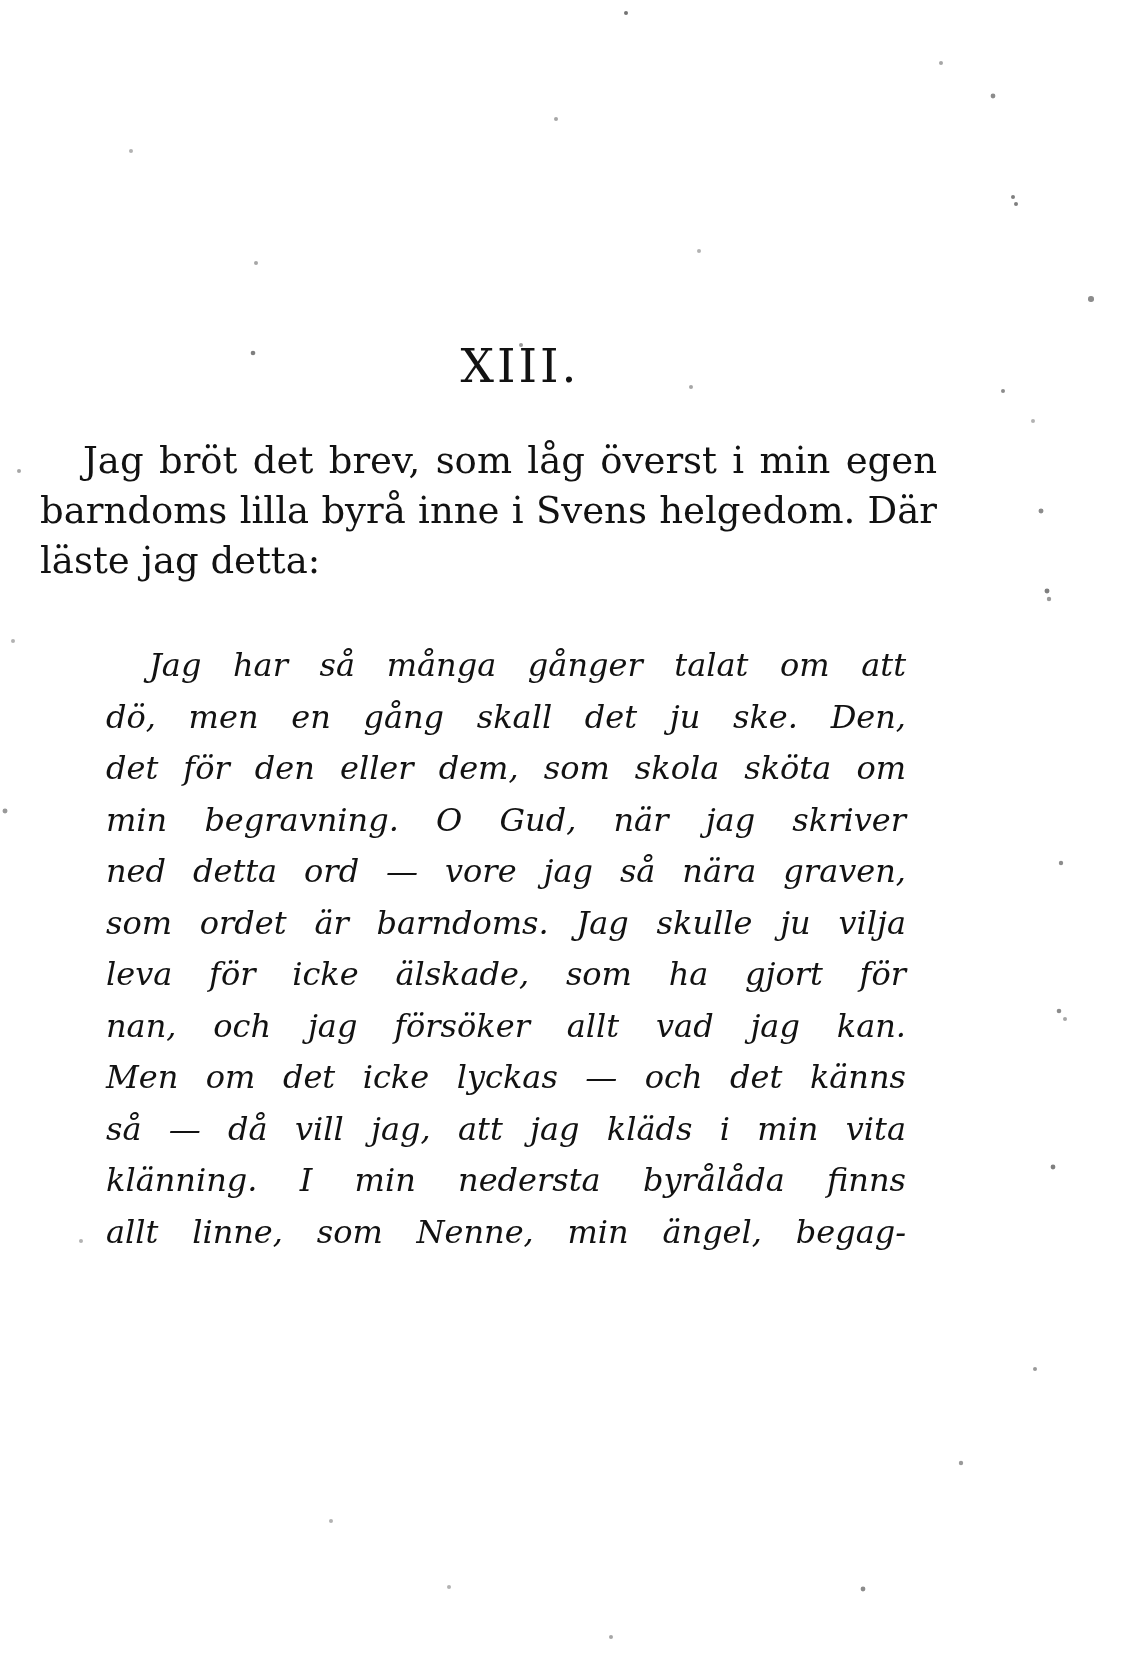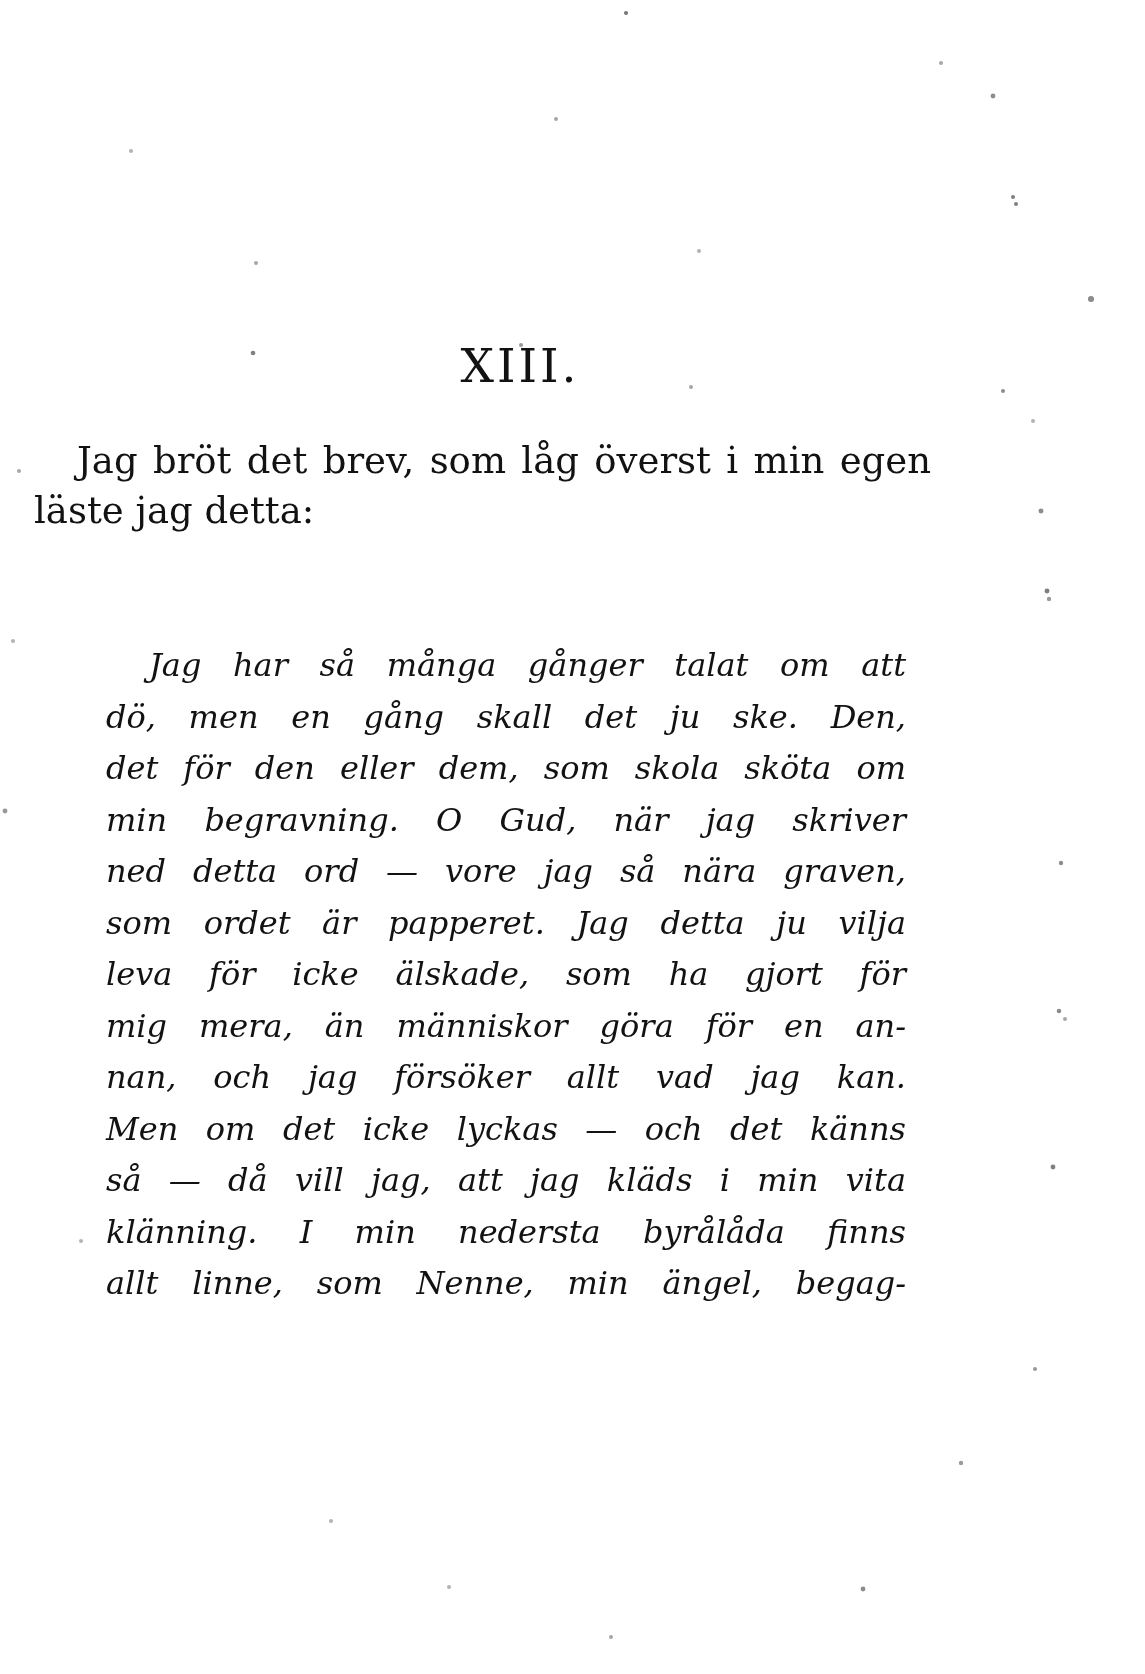--- a/index.html
+++ b/index.html
@@ -30,7 +30,7 @@
   .intro {
     position: absolute;
     top: 436px;
-    left: 34px;
+    left: 40px;
     width: 897px;
     font-size: 37px;
     line-height: 50px;

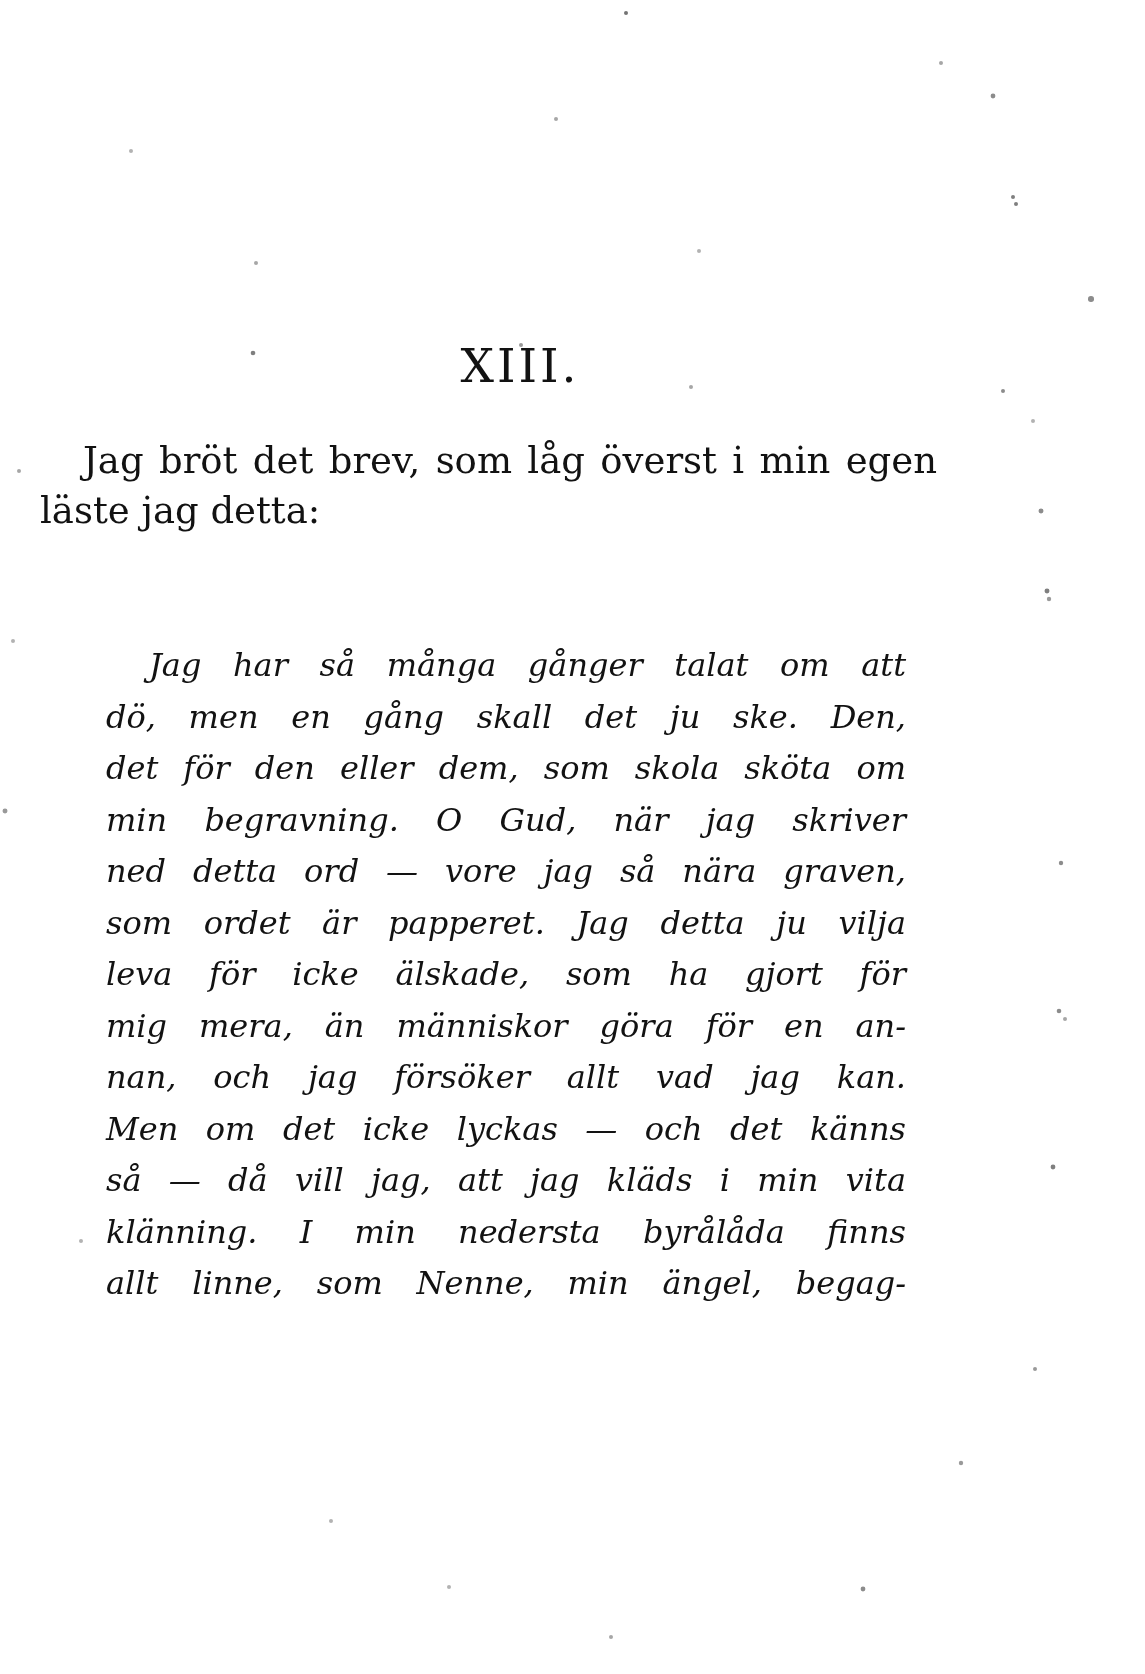--- a/index.html
+++ b/index.html
@@ -108,6 +108,7 @@
 
   <div class="intro">
     <div class="line just indent">Jag bröt det brev, som låg överst i min egen</div>
+    <div class="line just">barndoms lilla byrå inne i Svens helgedom. Där</div>
     <div class="line">läste jag detta:</div>
   </div>
 

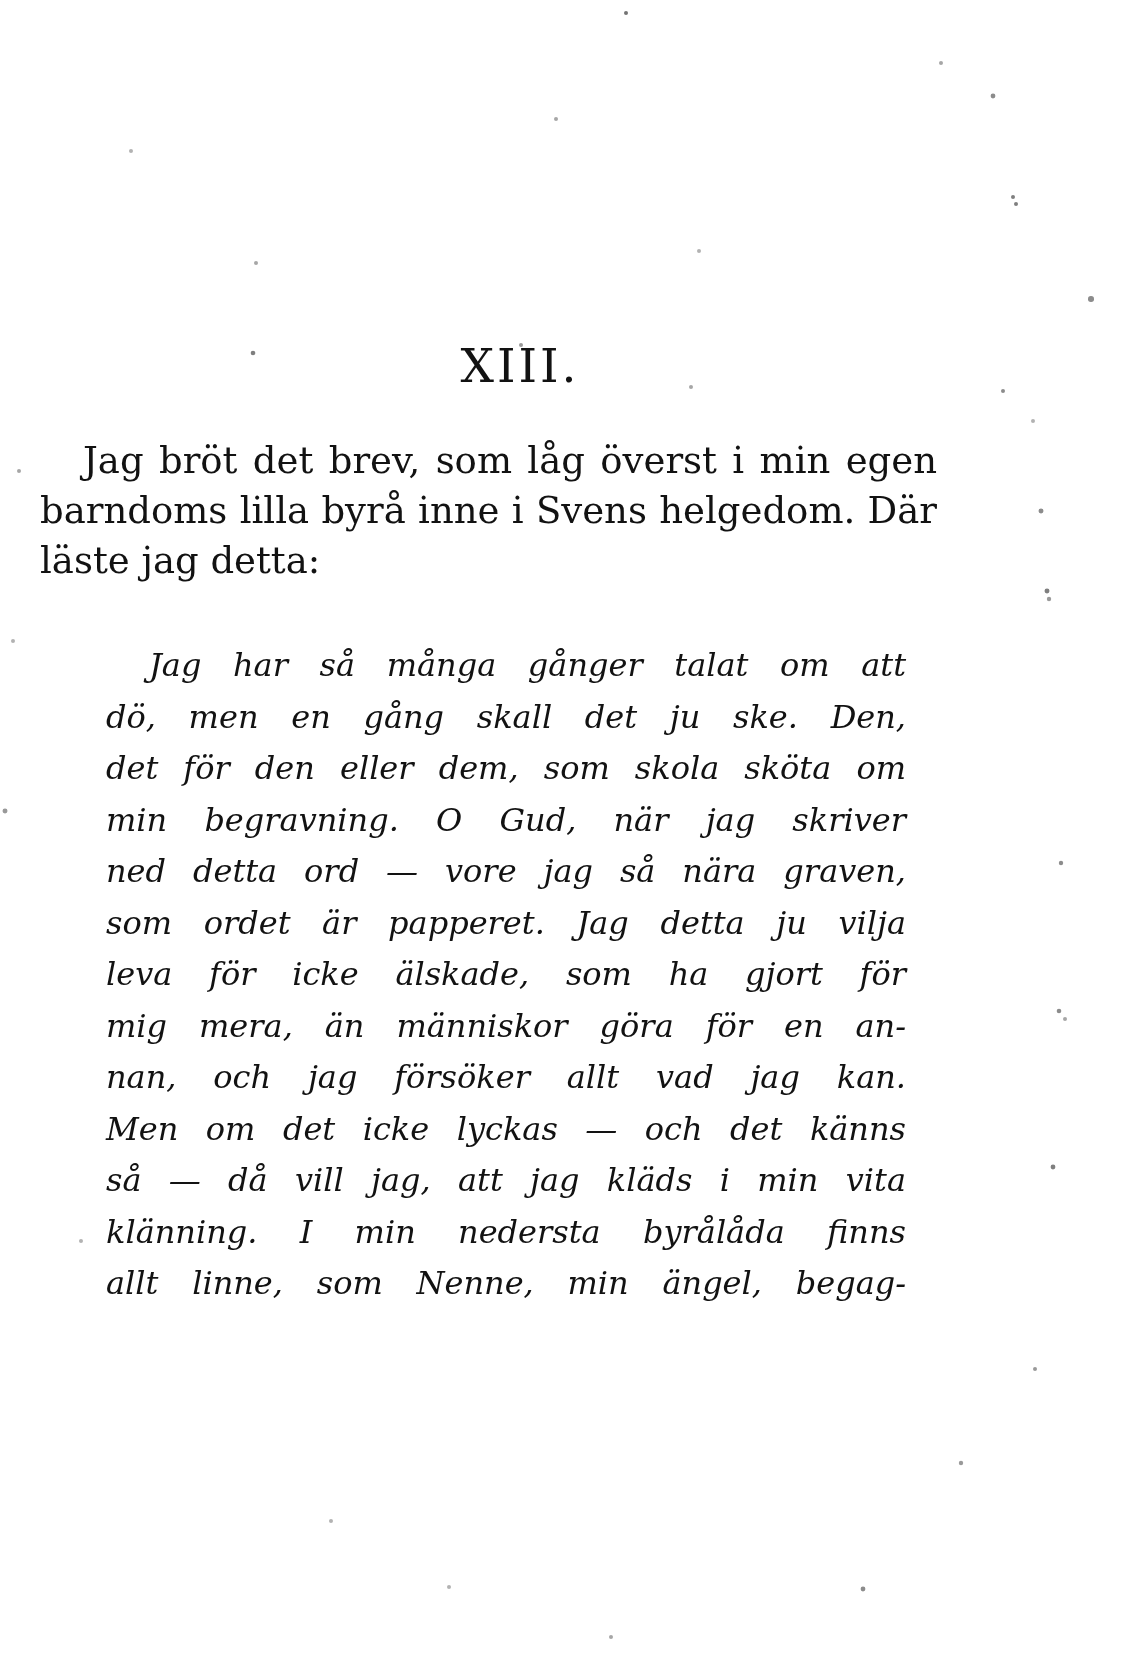--- a/index.html
+++ b/index.html
@@ -118,7 +118,7 @@
     <div class="line just">det för den eller dem, som skola sköta om</div>
     <div class="line just">min begravning. O Gud, när jag skriver</div>
     <div class="line just">ned detta ord — vore jag så nära graven,</div>
-    <div class="line just">som ordet är papperet. Jag detta ju vilja</div>
+    <div class="line just">som ordet är barndoms. Jag skulle ju vilja</div>
     <div class="line just">leva för icke älskade, som ha gjort för</div>
     <div class="line just">mig mera, än människor göra för en an-</div>
     <div class="line just">nan, och jag försöker allt vad jag kan.</div>

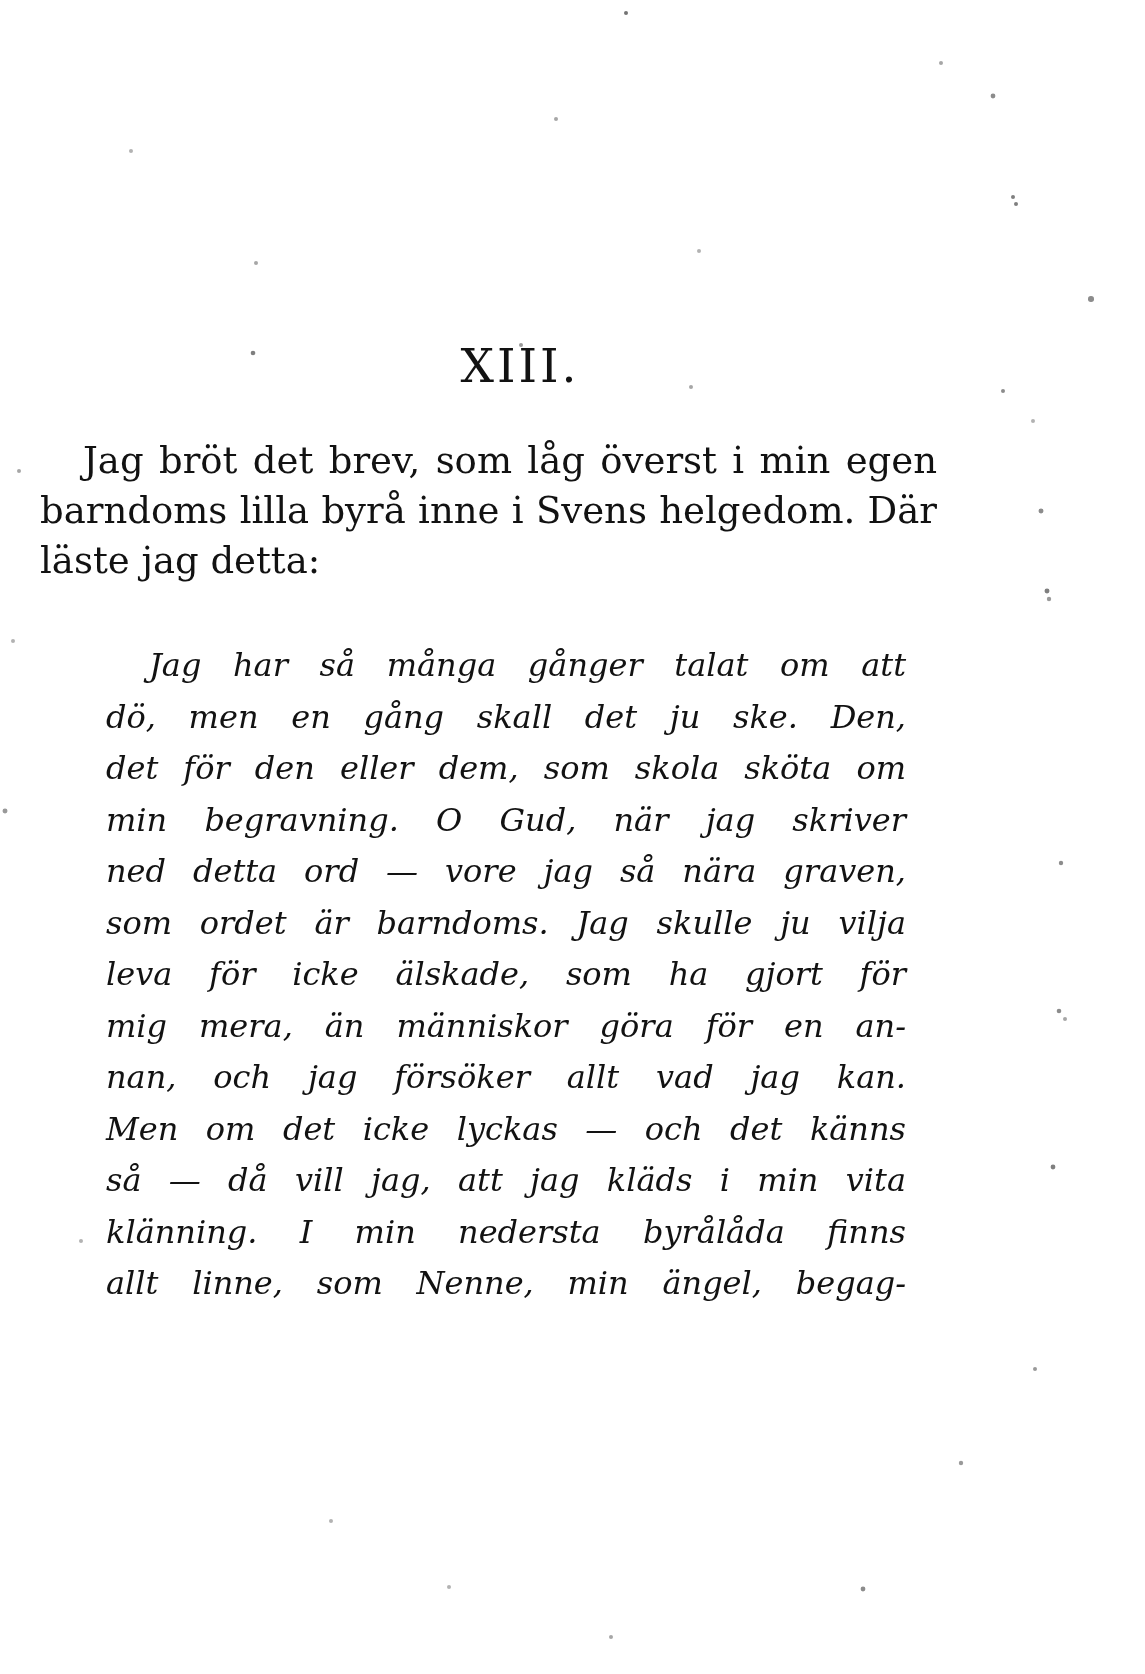--- a/index.html
+++ b/index.html
@@ -120,7 +120,6 @@
     <div class="line just">ned detta ord — vore jag så nära graven,</div>
     <div class="line just">som ordet är barndoms. Jag skulle ju vilja</div>
     <div class="line just">leva för icke älskade, som ha gjort för</div>
-    <div class="line just">mig mera, än människor göra för en an-</div>
     <div class="line just">nan, och jag försöker allt vad jag kan.</div>
     <div class="line just">Men om det icke lyckas — och det känns</div>
     <div class="line just">så — då vill jag, att jag kläds i min vita</div>

